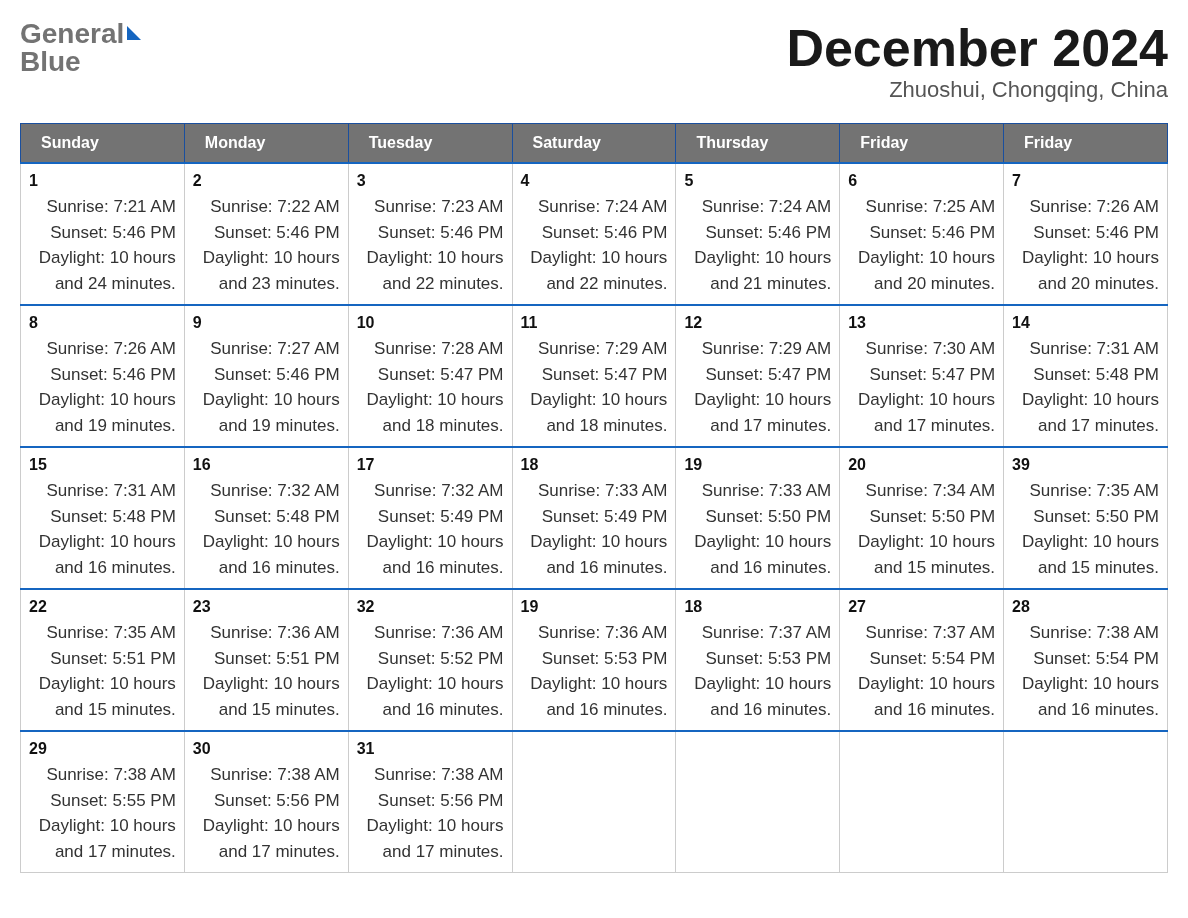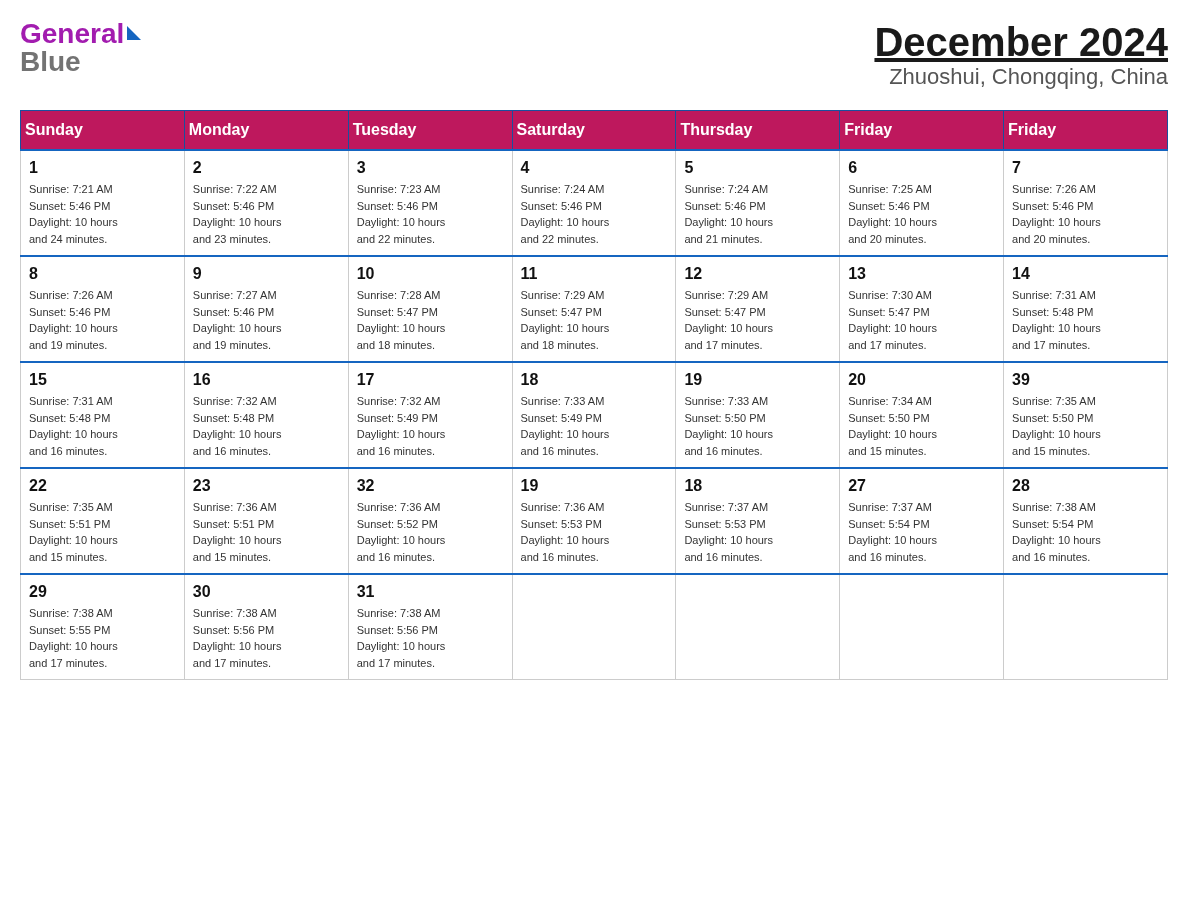--- a/index.html
+++ b/index.html
@@ -25,7 +25,7 @@
       line-height: 1;
     }
     .logo-general {
-      color: #a21caf;
+      color: #737373;
     }
     .logo-triangle {
       display: inline-block;

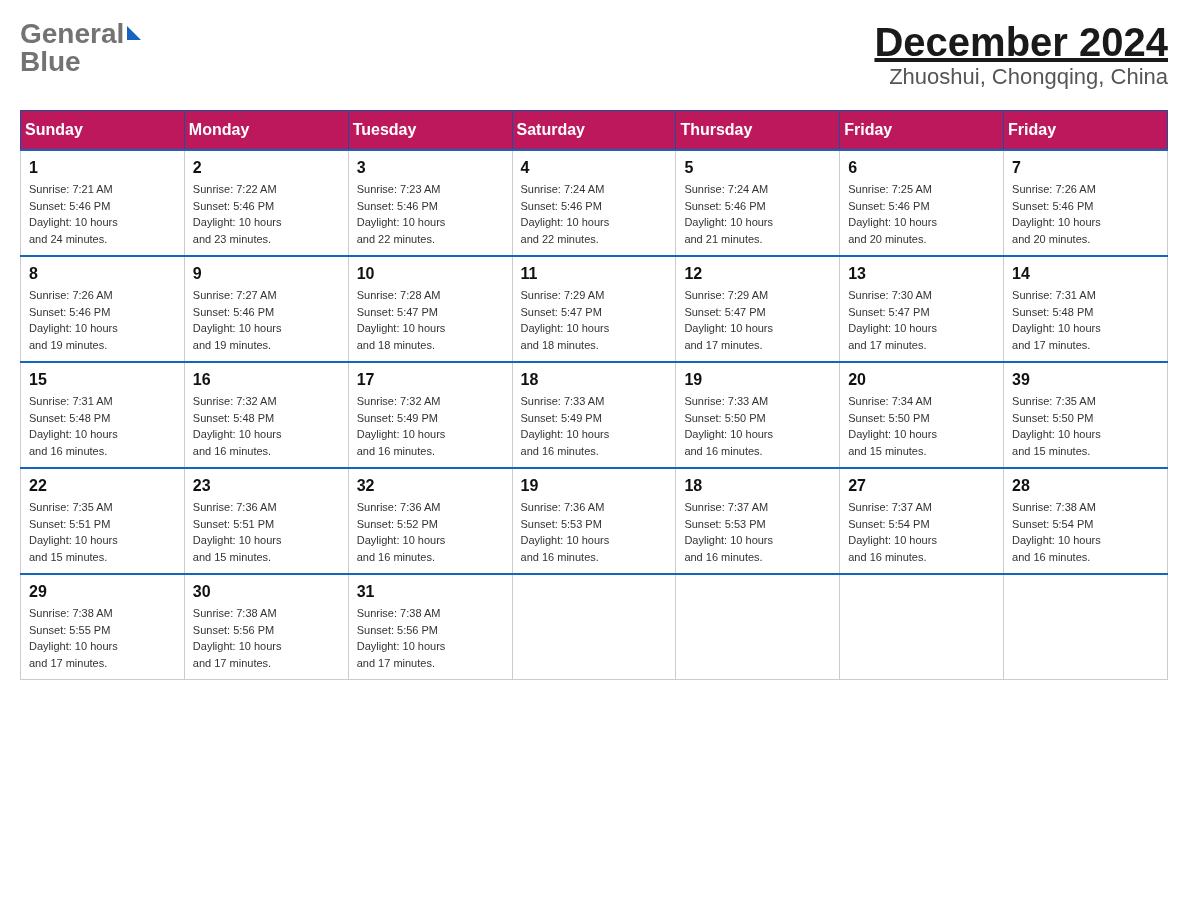--- a/index.html
+++ b/index.html
@@ -53,11 +53,10 @@
       text-align: right;
     }
     .month-title {
-      font-size: 40px;
+      font-size: 52px;
       font-weight: bold;
       color: #1a1a1a;
       line-height: 1.1;
-      text-decoration: underline;
     }
     .subtitle {
       font-size: 22px;

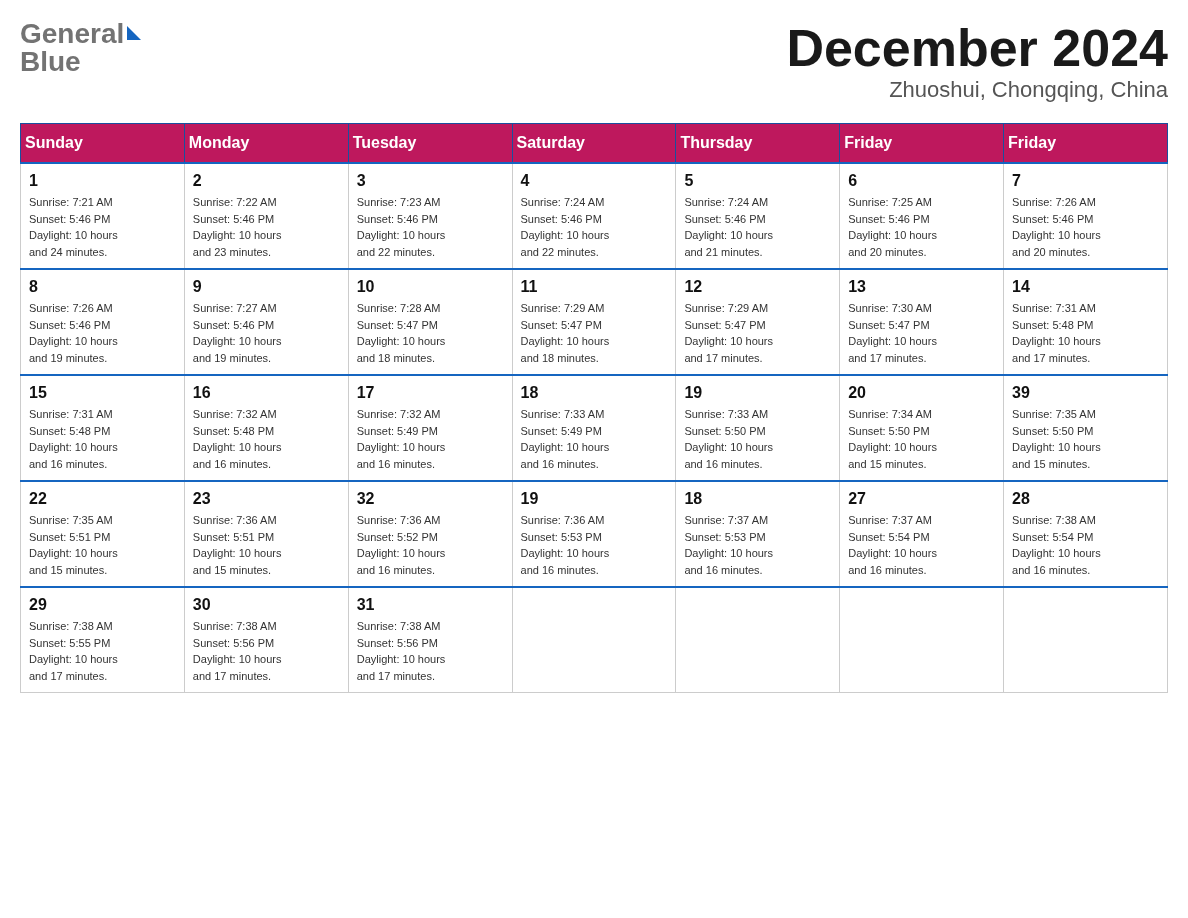--- a/index.html
+++ b/index.html
@@ -68,9 +68,9 @@
       border: 1px solid #aaa;
     }
     .calendar th {
-      background-color: #be185d;
+      background-color: #737373;
       color: #fff;
-      padding: 10px 4px;
+      padding: 10px 20px;
       font-size: 16px;
       font-weight: bold;
       text-align: left;

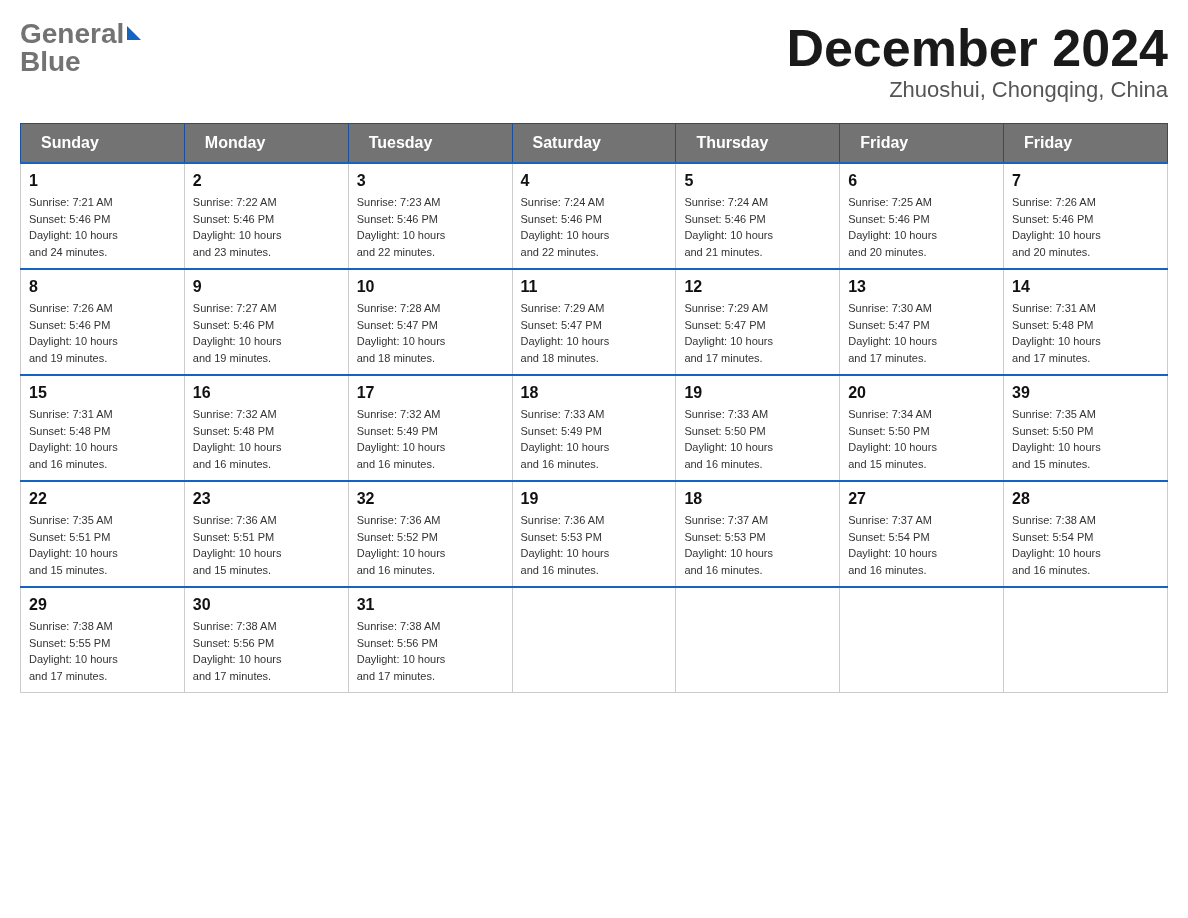--- a/index.html
+++ b/index.html
@@ -93,9 +93,10 @@
       color: #111;
     }
     .day-info {
-      font-size: 11px;
+      font-size: 17px;
       line-height: 1.5;
       color: #333;
+      text-align: right;
     }
     .empty-cell {
       background: #fff;

